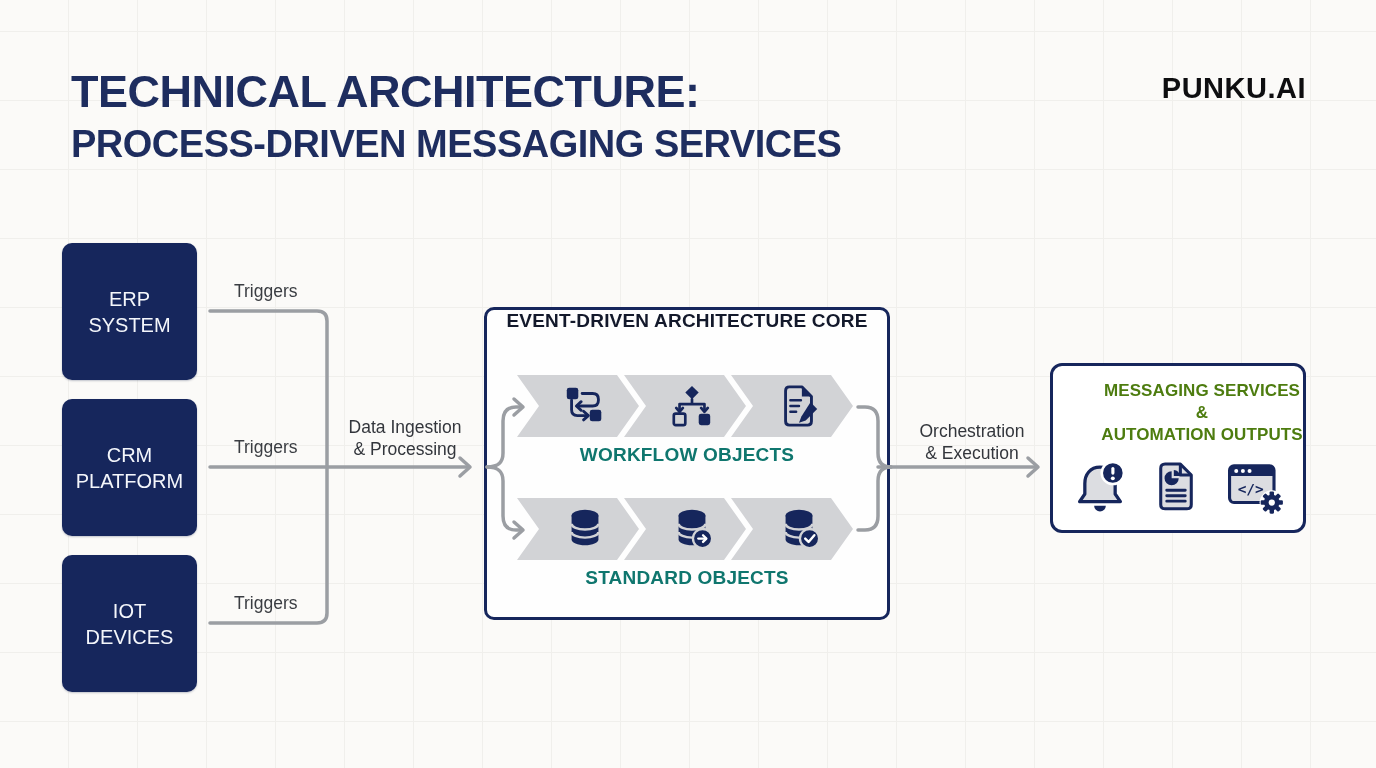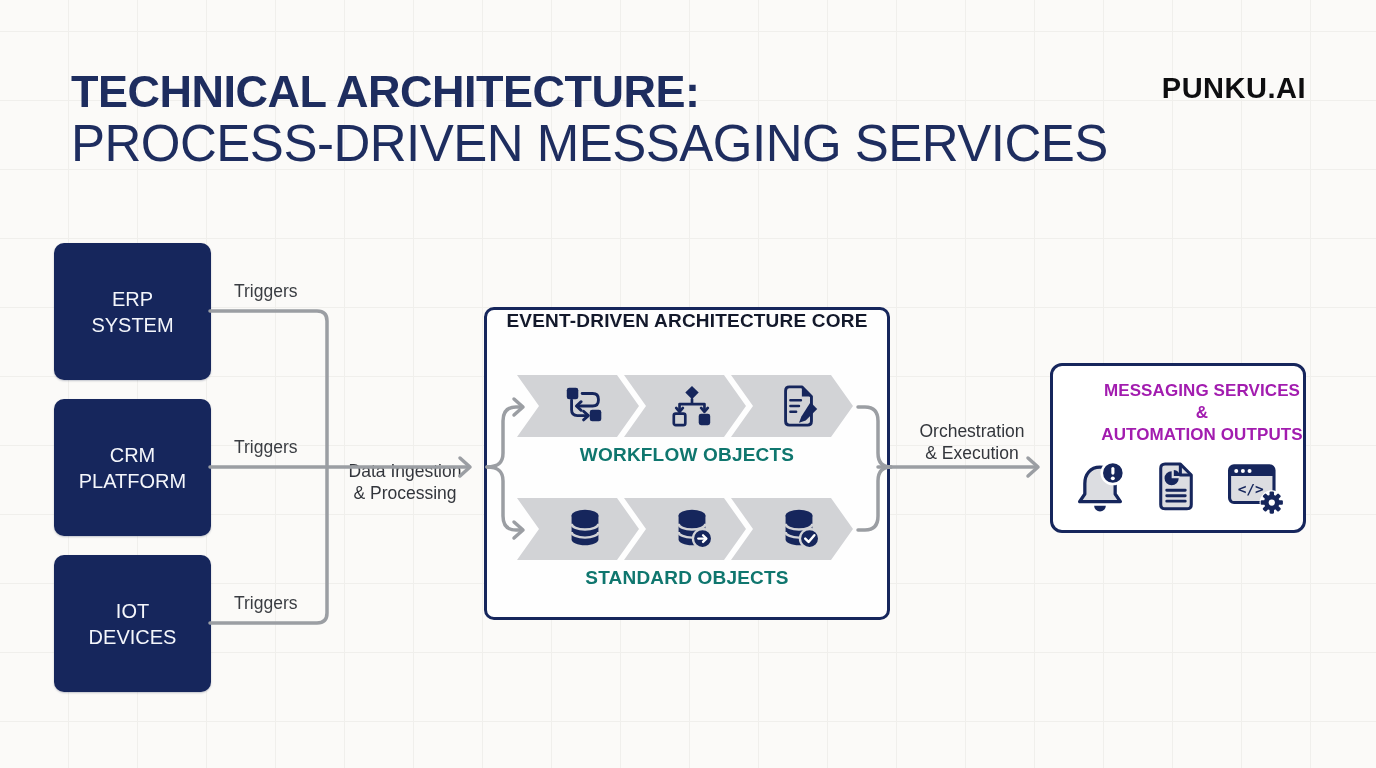--- a/index.html
+++ b/index.html
@@ -22,7 +22,7 @@
   
   .title{left:71px;top:66px;color:var(--title);line-height:52px;letter-spacing:-0.5px;z-index:1;}
   .title .l1{font-size:45px;font-weight:600;}
-  .title .l2{font-size:51px;font-weight:400;}
+  .title .l2{font-size:38px;font-weight:700;}
   .logo{right:70px;top:72px;font-size:29px;font-weight:600;color:#0e0e10;letter-spacing:0.5px;z-index:1;}
   
   .srcbox{

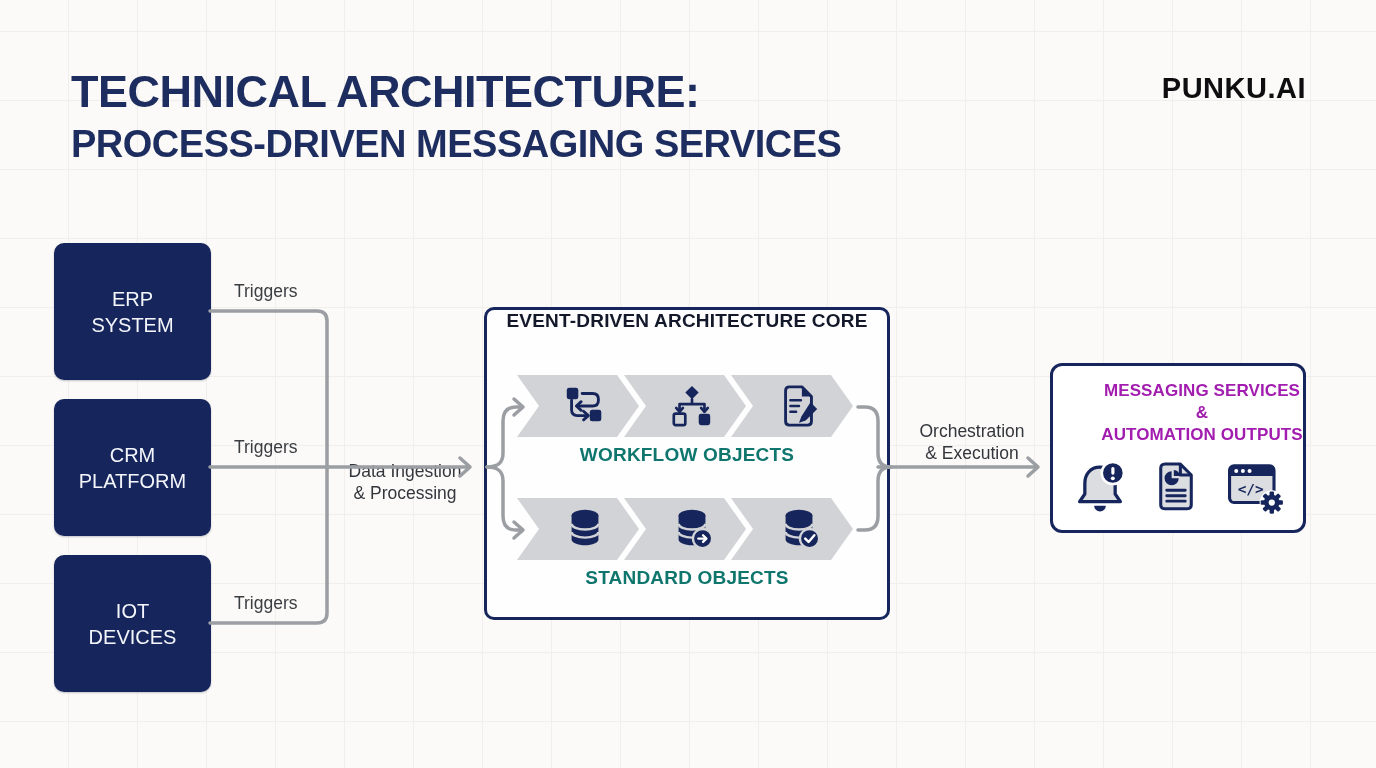--- a/index.html
+++ b/index.html
@@ -26,7 +26,7 @@
   .logo{right:70px;top:72px;font-size:29px;font-weight:600;color:#0e0e10;letter-spacing:0.5px;z-index:1;}
   
   .srcbox{
-    left:54px;width:157px;height:137px;background:var(--navy);border-radius:10px;
+    left:62px;width:135px;height:137px;background:var(--navy);border-radius:10px;
     display:flex;align-items:center;justify-content:center;text-align:center;
     color:#f4f6fb;font-size:20px;font-weight:500;line-height:26px;white-space:pre-line;z-index:1;
     box-shadow:0 1px 2px rgba(20,30,70,.25);

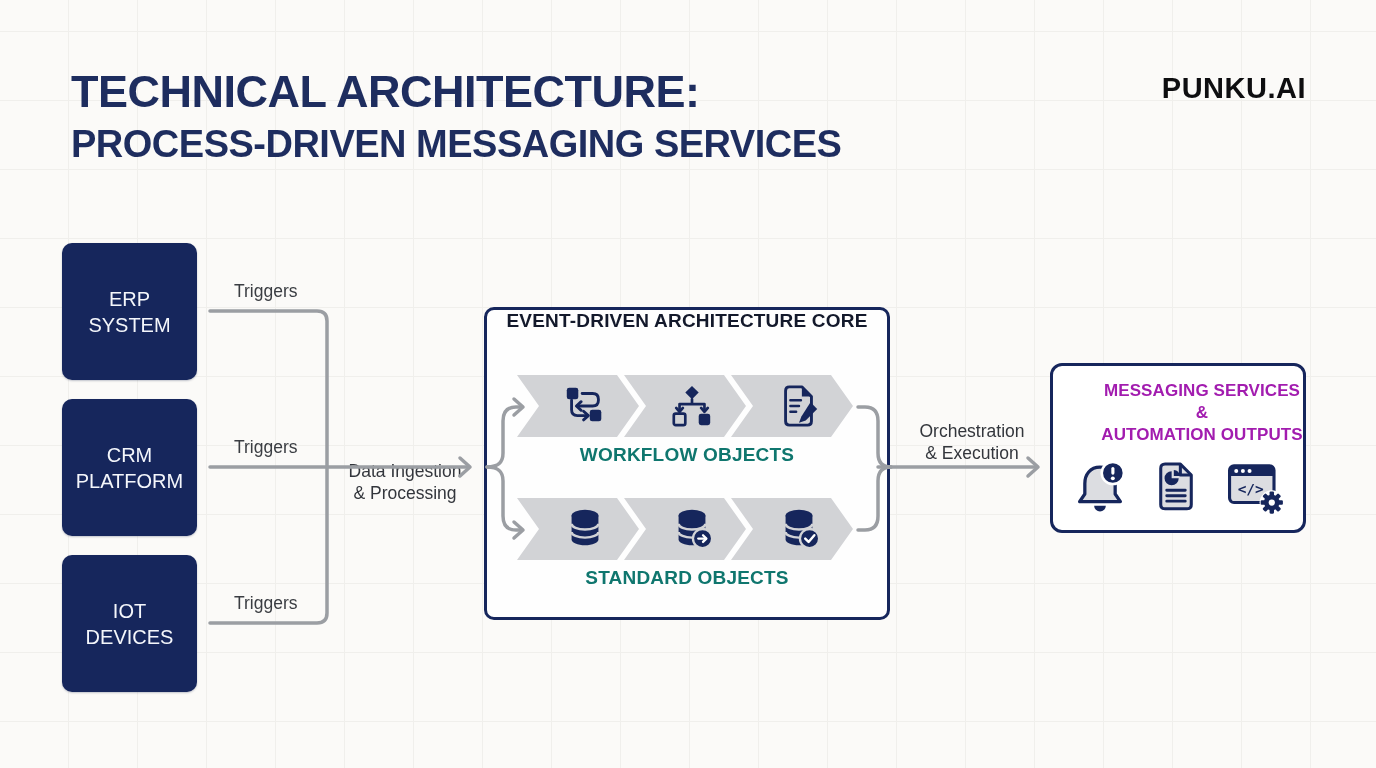--- a/index.html
+++ b/index.html
@@ -55,7 +55,7 @@
   .outbox{left:1050px;top:363px;width:256px;height:170px;background:#fff;
     border:3px solid var(--navy);border-radius:12px;z-index:1;}
   .outtitle{margin-top:14px;text-align:center;font-size:17px;font-weight:800;line-height:22px;
-    color:#a21caf;white-space:pre-line;letter-spacing:0.1px;margin-left:48px;}
+    color:#4d7c0f;white-space:pre-line;letter-spacing:0.1px;margin-left:48px;}
   .outicons{display:flex;justify-content:center;align-items:center;gap:24px;margin-top:13px;color:var(--navy);}
   
   .wires{left:0;top:0;z-index:3;pointer-events:none;}

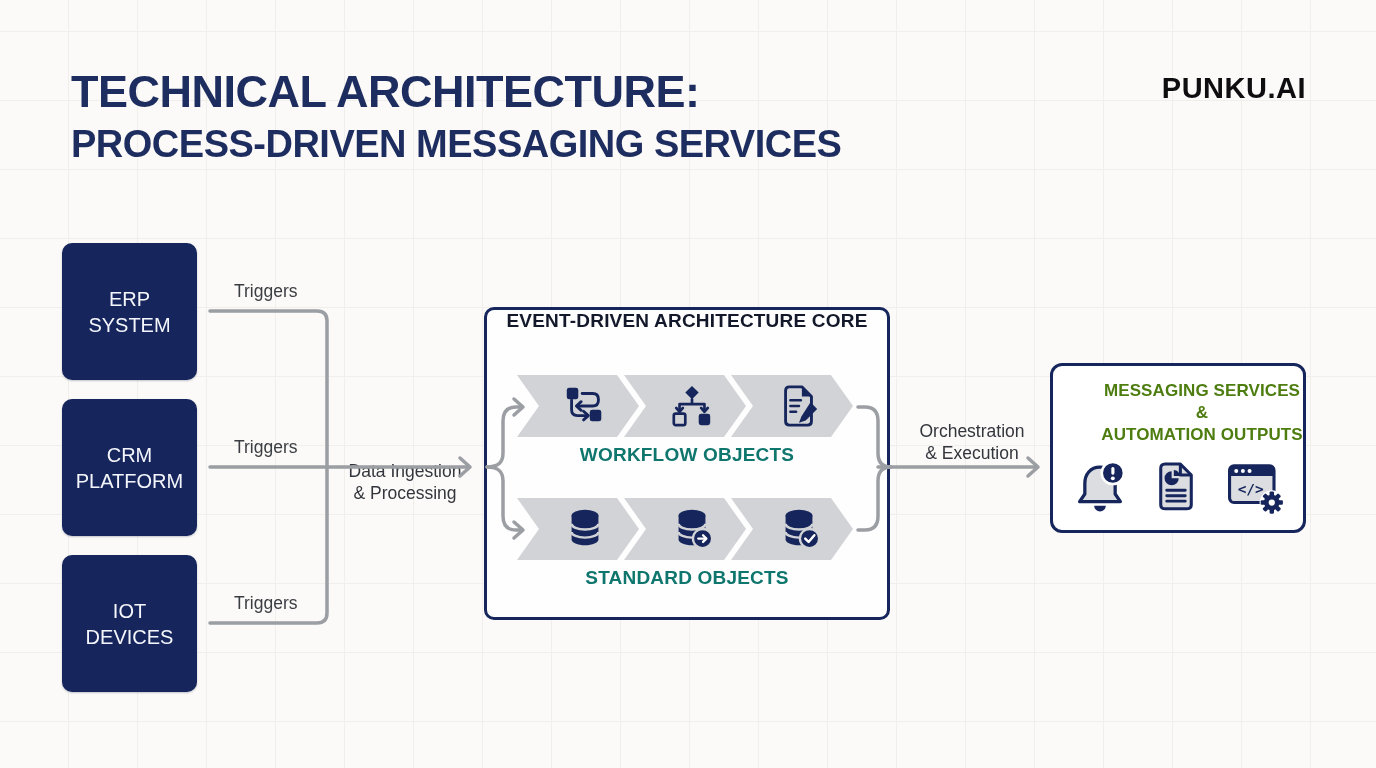--- a/index.html
+++ b/index.html
@@ -36,7 +36,7 @@
   .trig-erp{top:281px;} .trig-crm{top:437px;} .trig-iot{top:593px;}
   .flowlabel{width:150px;text-align:center;font-size:17.5px;font-weight:500;color:#33363c;
     line-height:22px;white-space:pre-line;z-index:1;}
-  .fl-ingest{left:330px;top:416px;margin-top:44px;} .fl-orch{left:897px;top:420px;}
+  .fl-ingest{left:330px;top:416px;} .fl-orch{left:897px;top:420px;}
   
   .corebox{left:484px;top:307px;width:406px;height:313px;background:#fefefe;
     border:3px solid var(--navy);border-radius:10px;z-index:1;}

